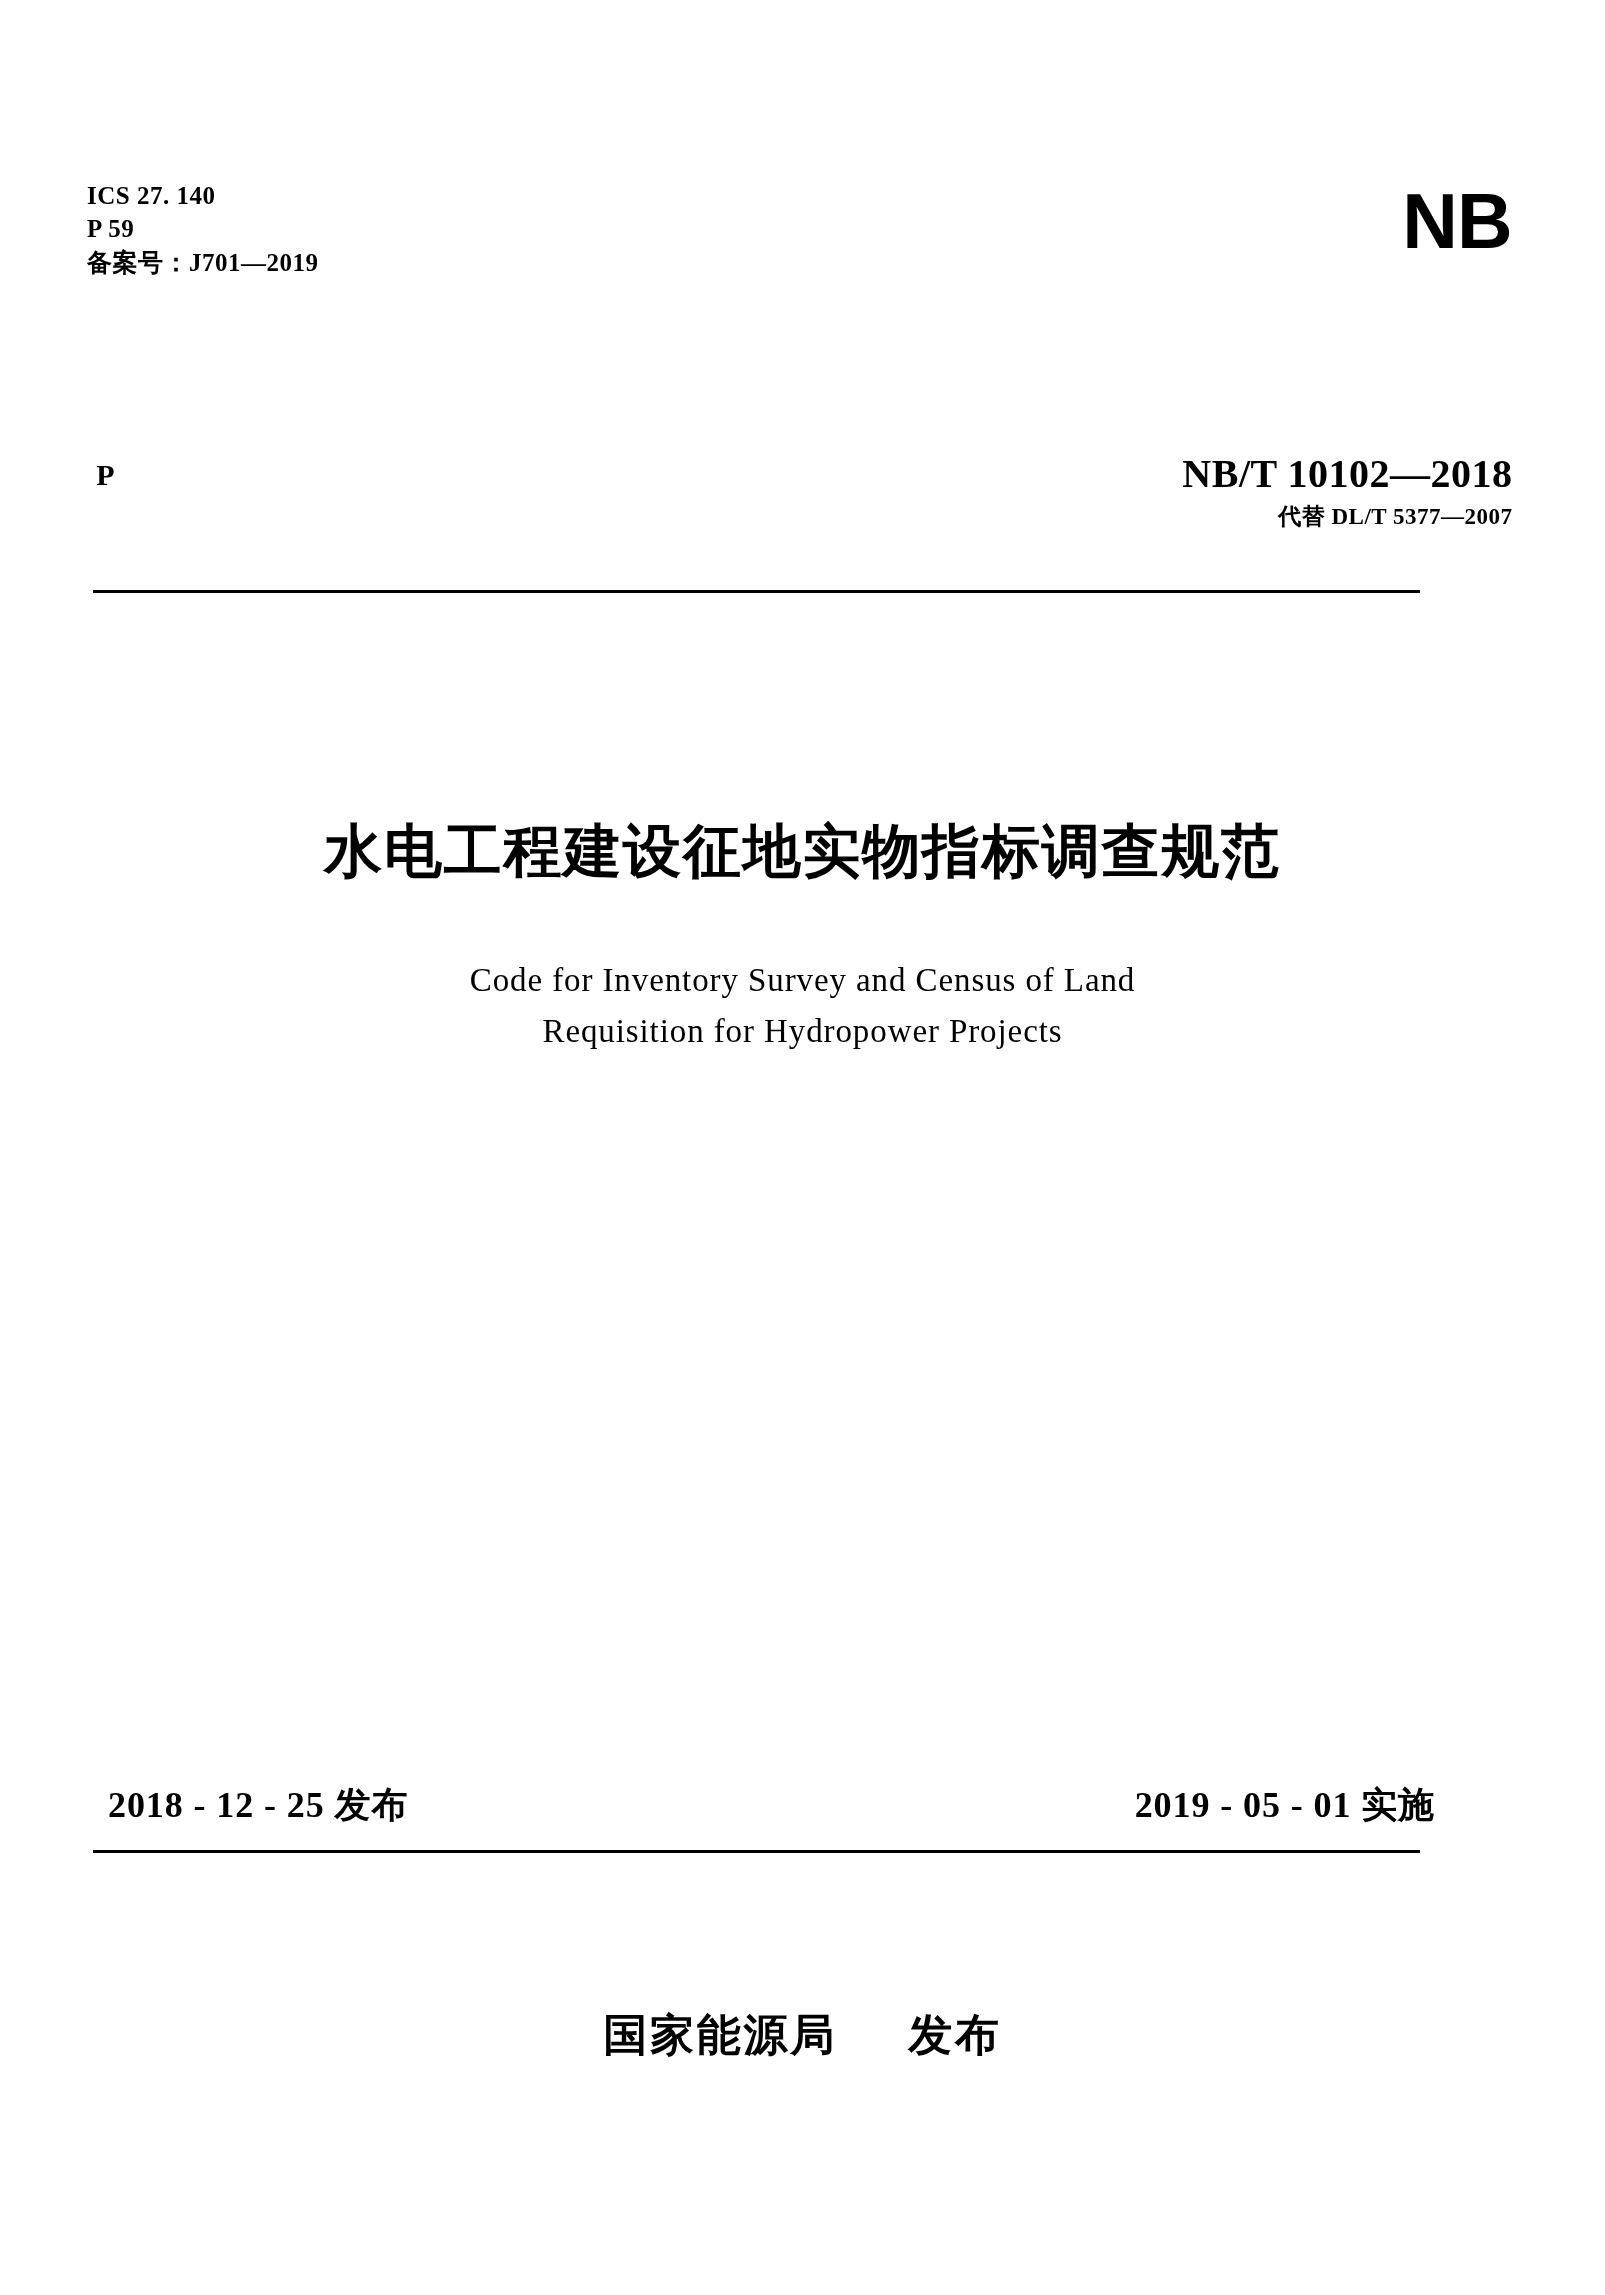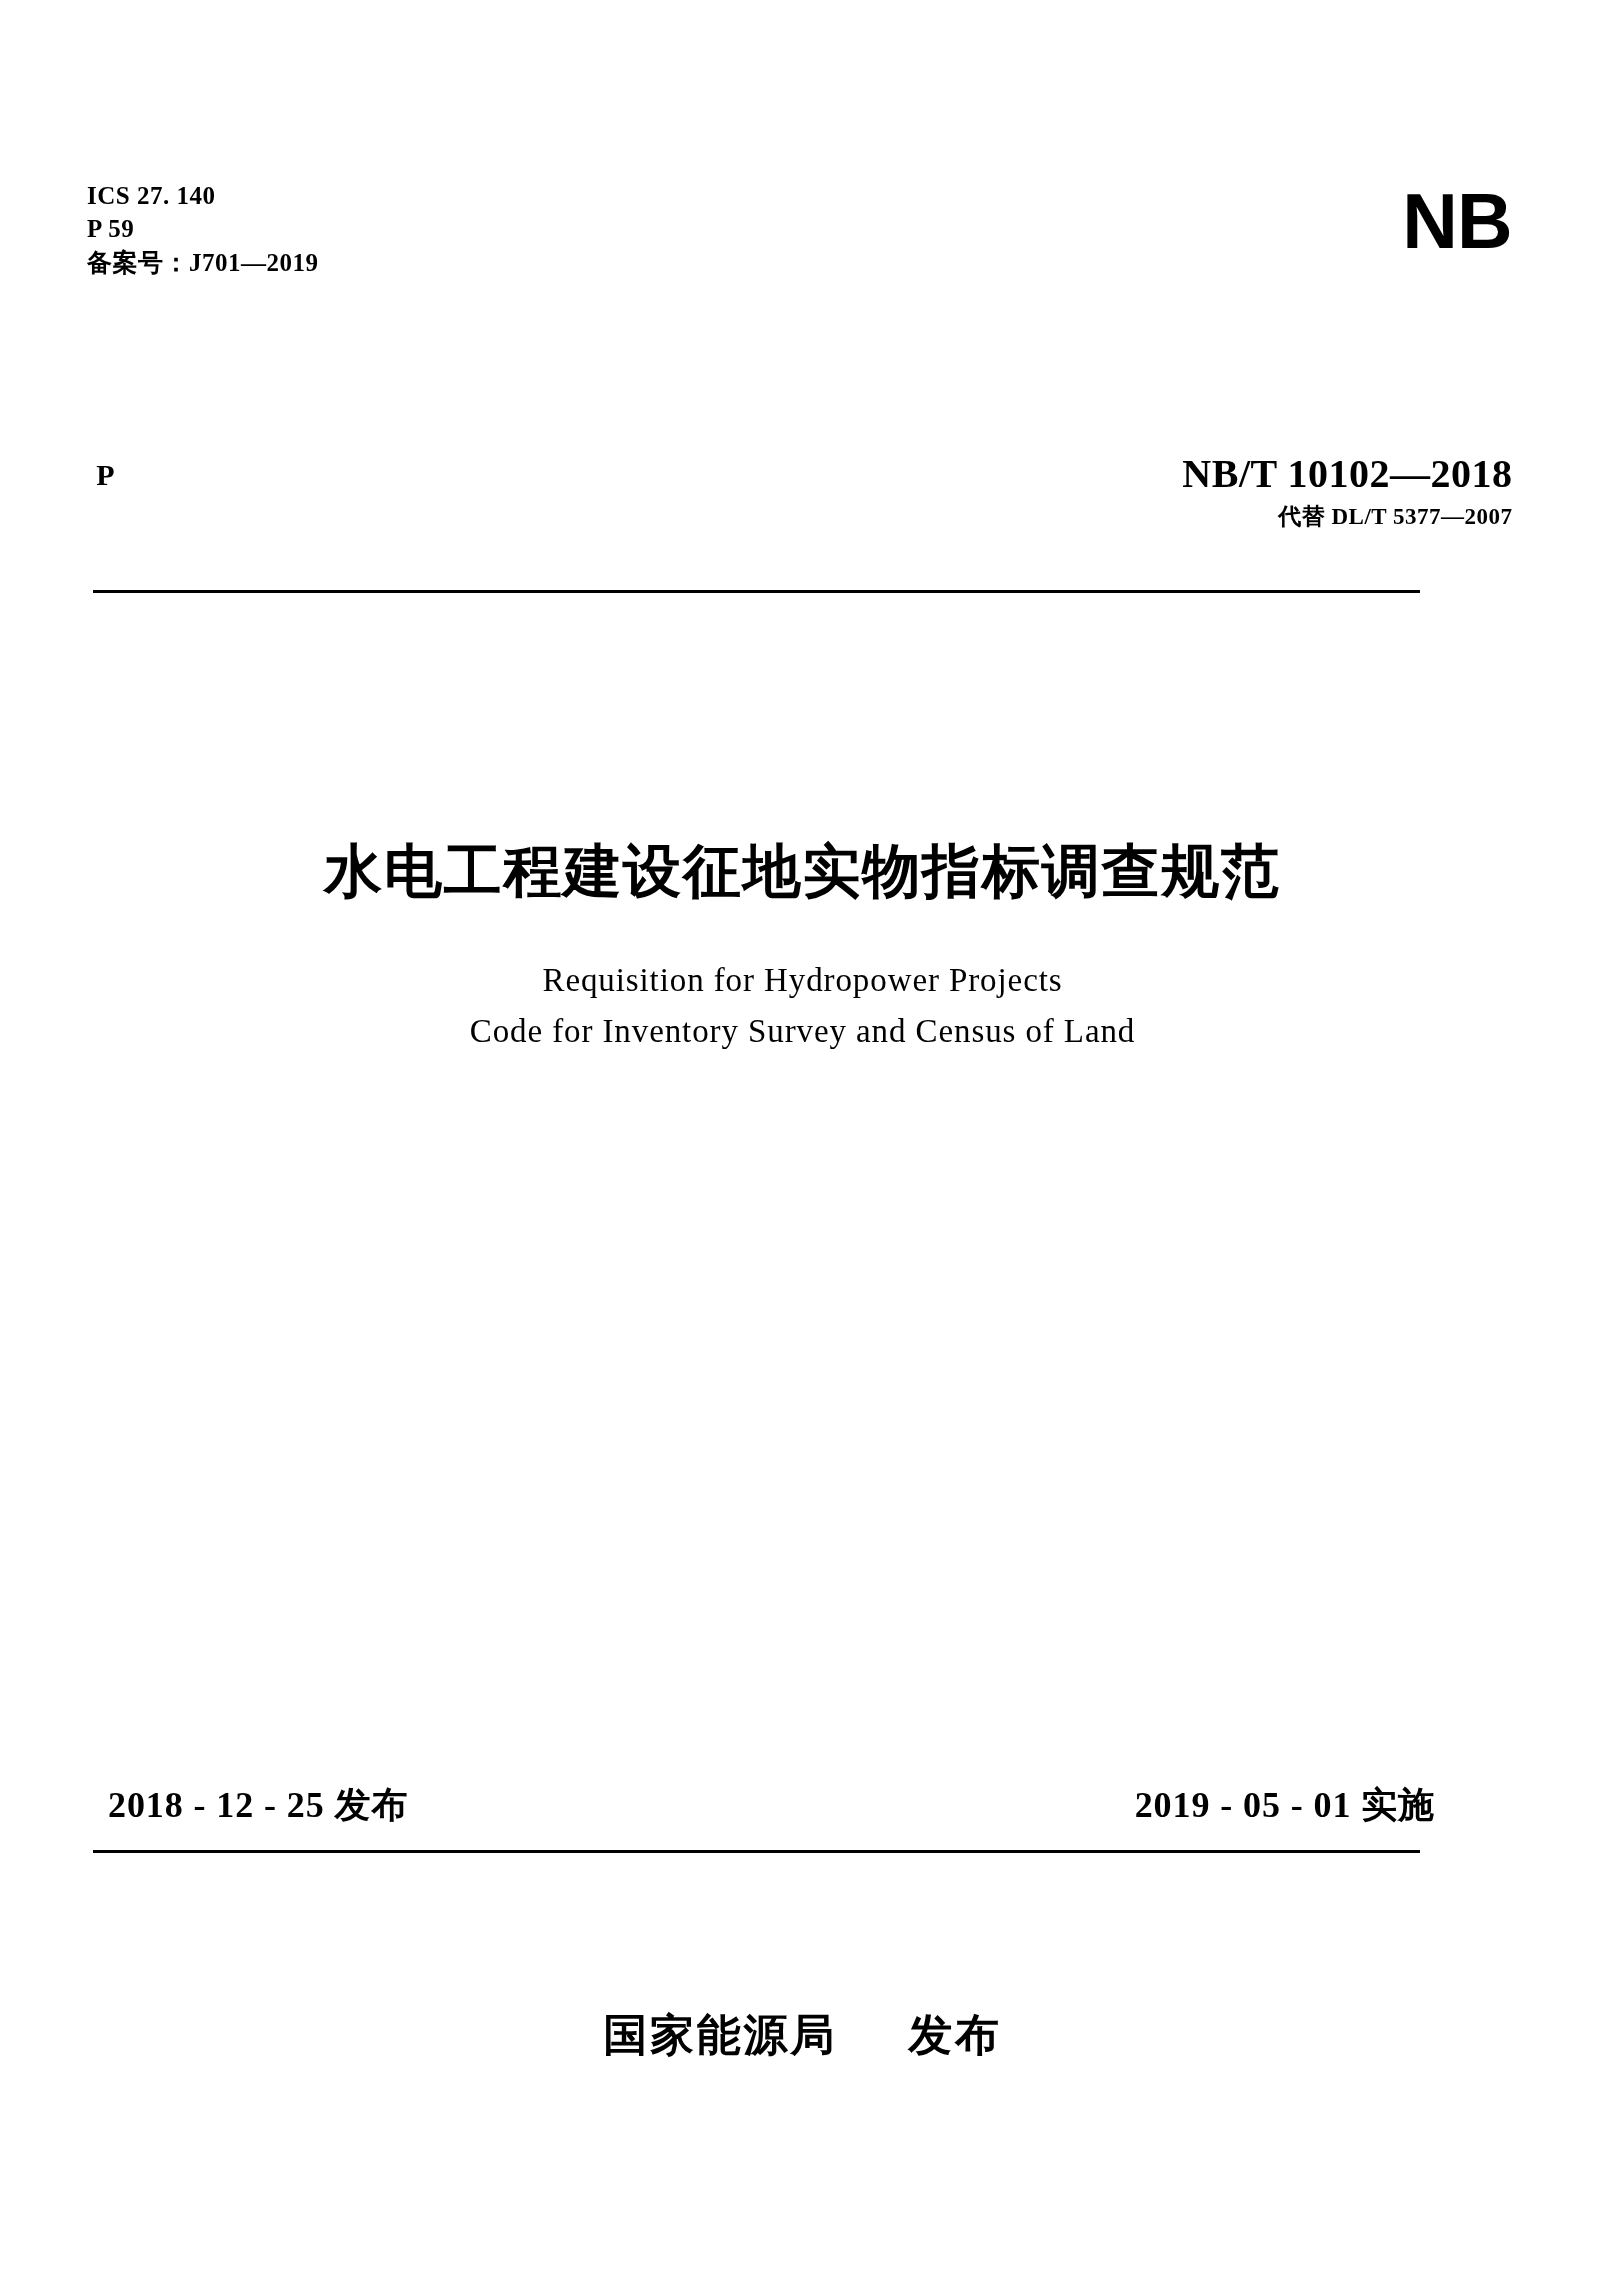--- a/index.html
+++ b/index.html
@@ -128,7 +128,6 @@
     font-weight: bold;
     font-size: 58px;
     letter-spacing: 1.8px;
-    margin-top: 20px;
   }
   .title-en {
     position: absolute;

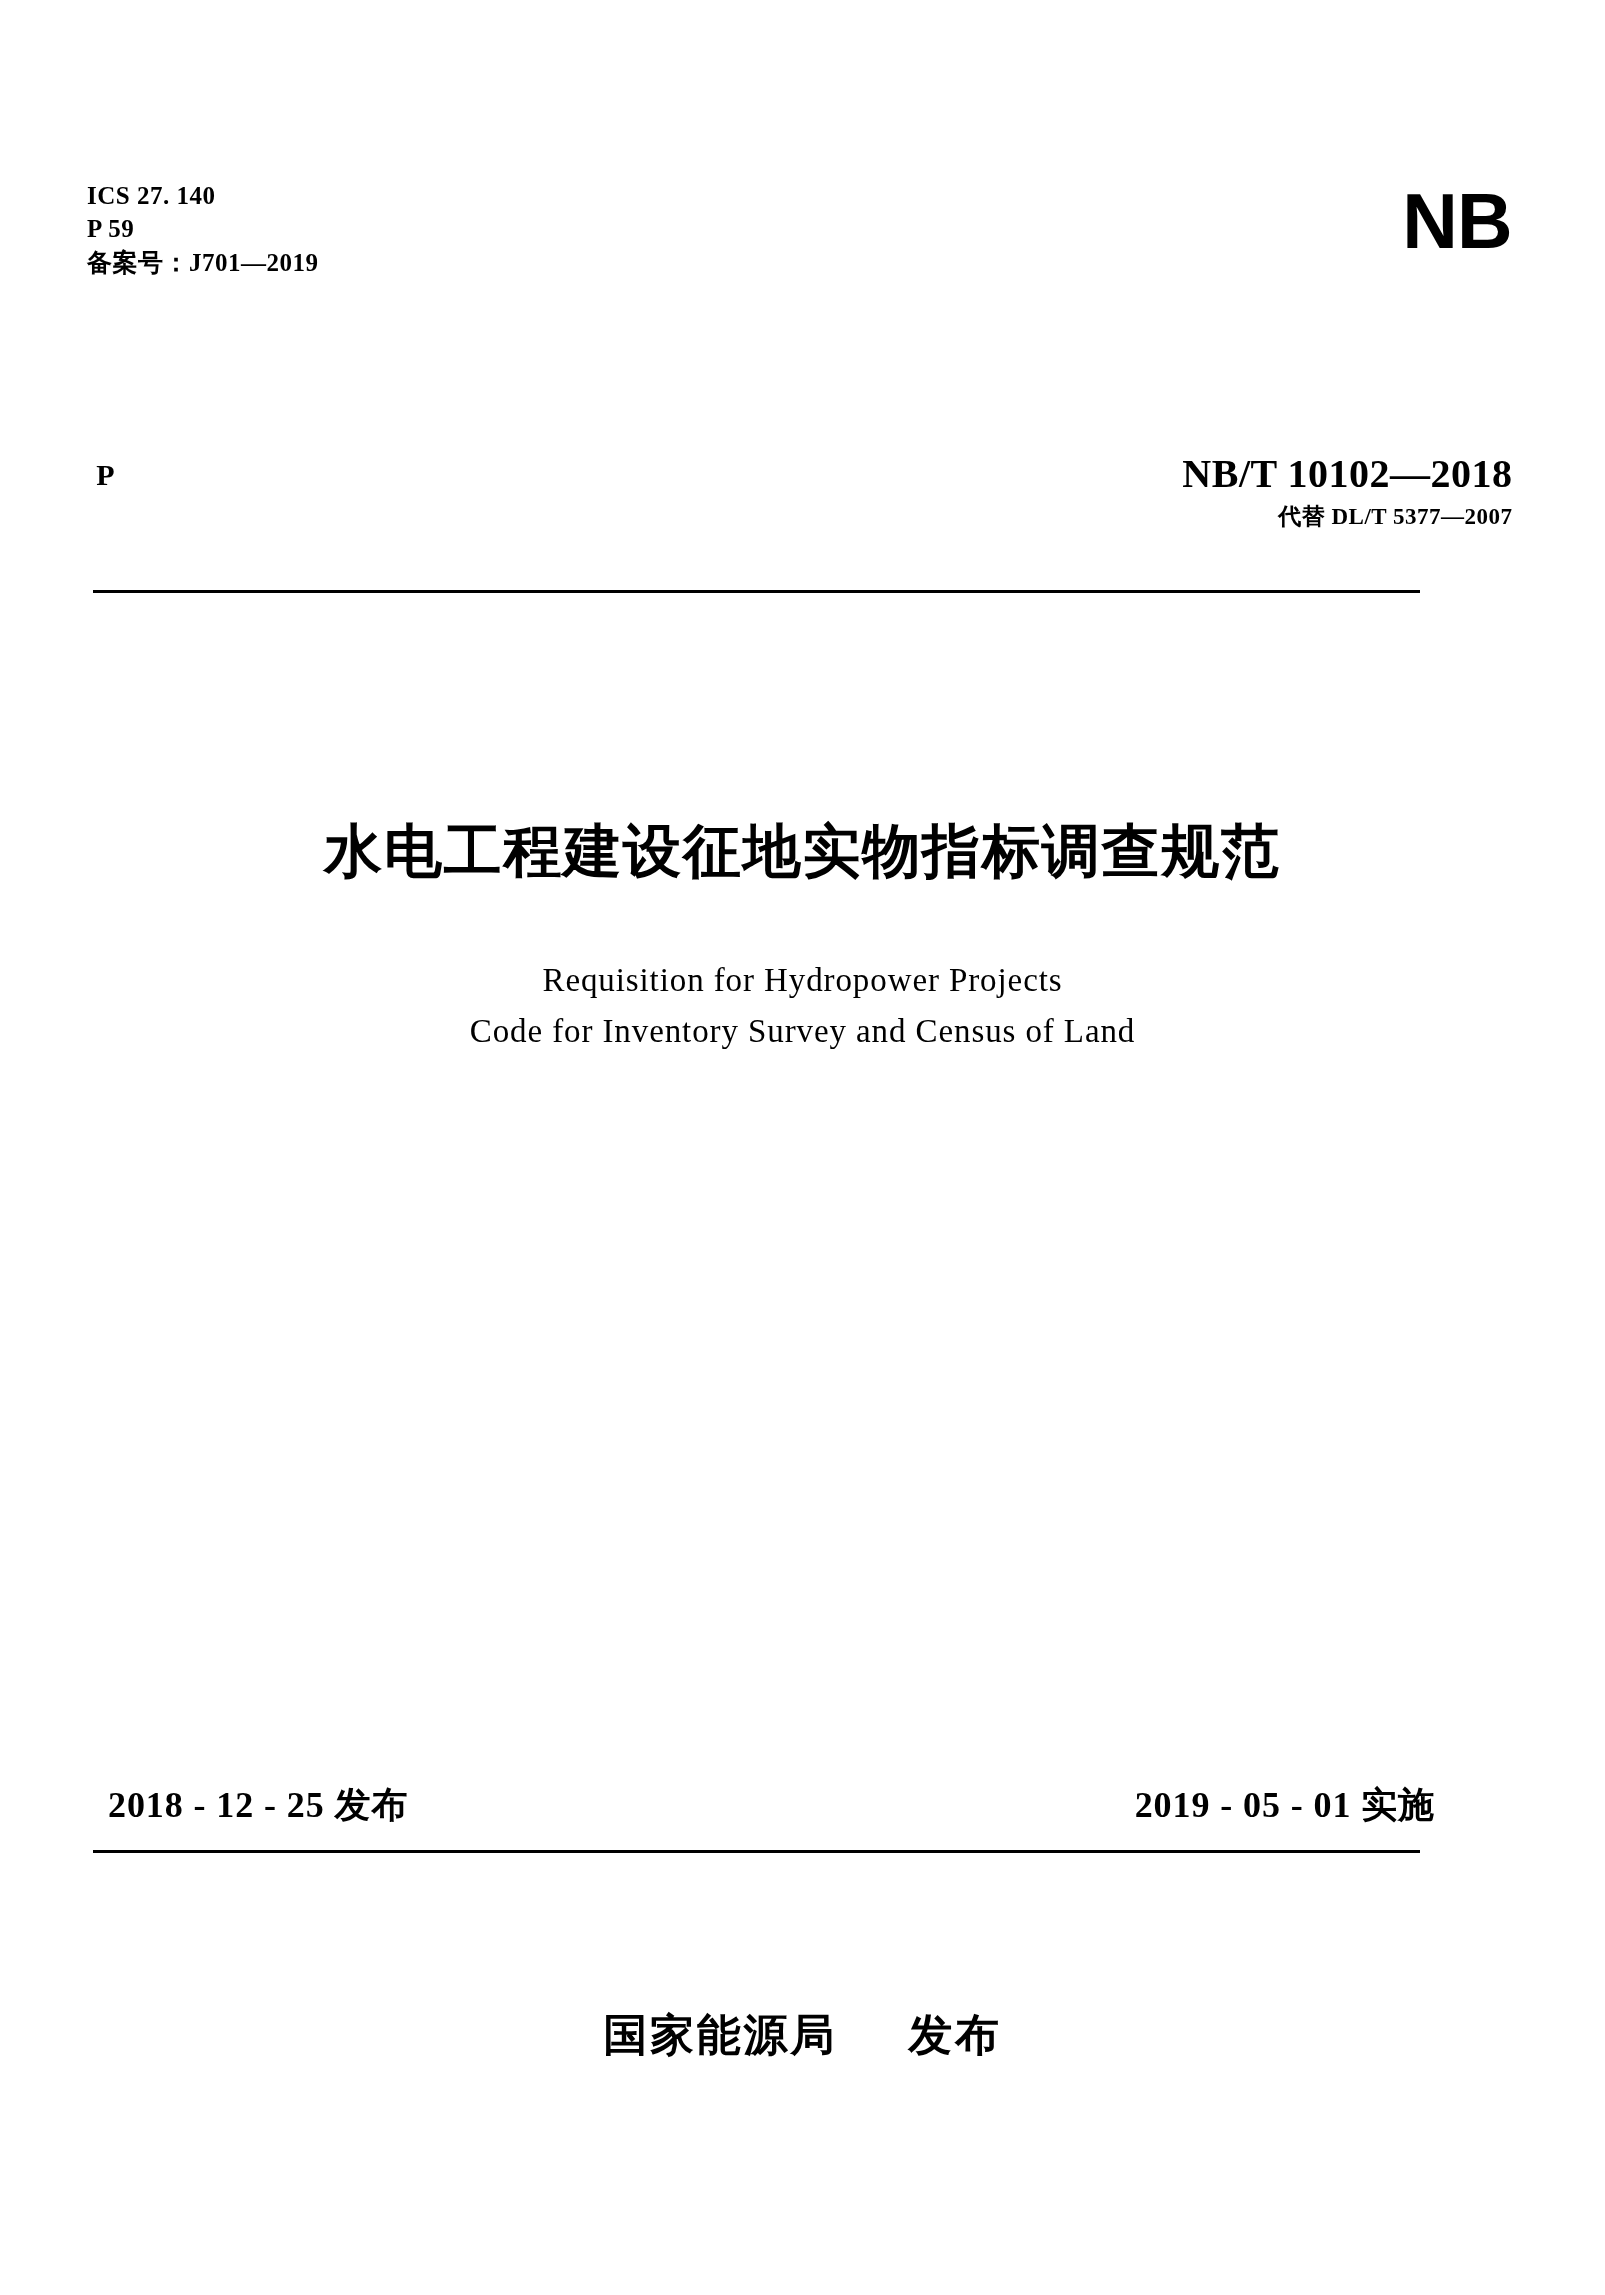--- a/index.html
+++ b/index.html
@@ -210,8 +210,8 @@
 
     <div class="title-cn">水电工程建设征地实物指标调查规范</div>
     <div class="title-en">
+      <div>Code for Inventory Survey and Census of Land</div>
       <div>Requisition for Hydropower Projects</div>
-      <div>Code for Inventory Survey and Census of Land</div>
     </div>
 
     <div class="dates">

